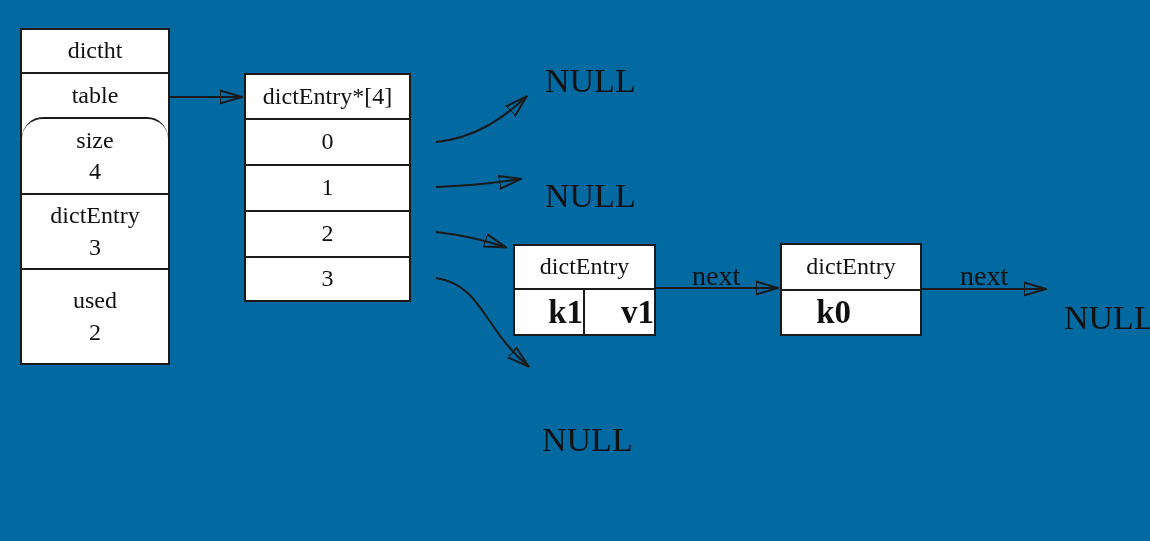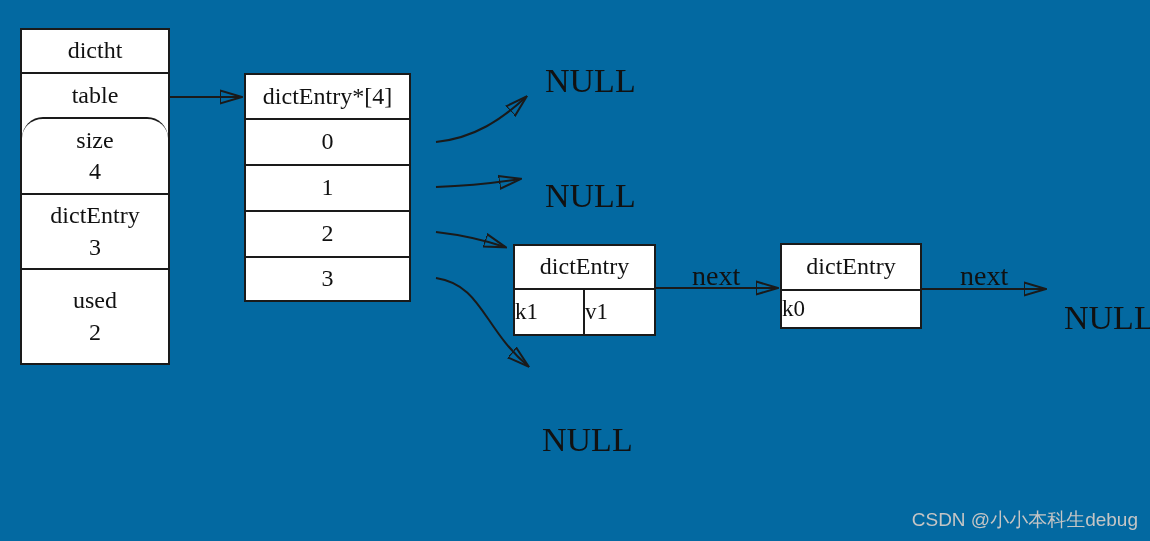--- a/index.html
+++ b/index.html
@@ -45,8 +45,9 @@
     box-sizing: border-box;
     display: flex;
     align-items: center;
-    justify-content: flex-start;
-    font-size: 23px;
+    justify-content: flex-end;
+    font-size: 33px;
+    font-weight: bold;
   }
   .cell.divided { border-left: 2px solid #1a1a1a; }
   .floating-label {

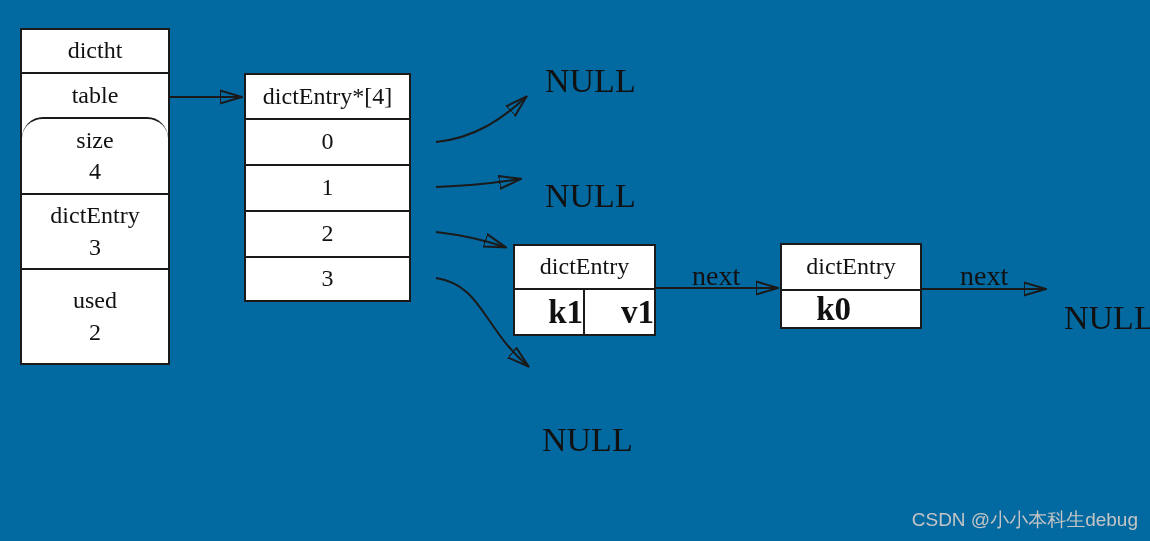--- a/index.html
+++ b/index.html
@@ -172,7 +172,7 @@
     <div class="row first" style="height:44px;">
       <span>dictEntry</span>
     </div>
-    <div class="cells" style="height:38px;">
+    <div class="cells" style="height:45px;">
       <div class="cell" style="width:69px;">
         <span>k0</span>
       </div>

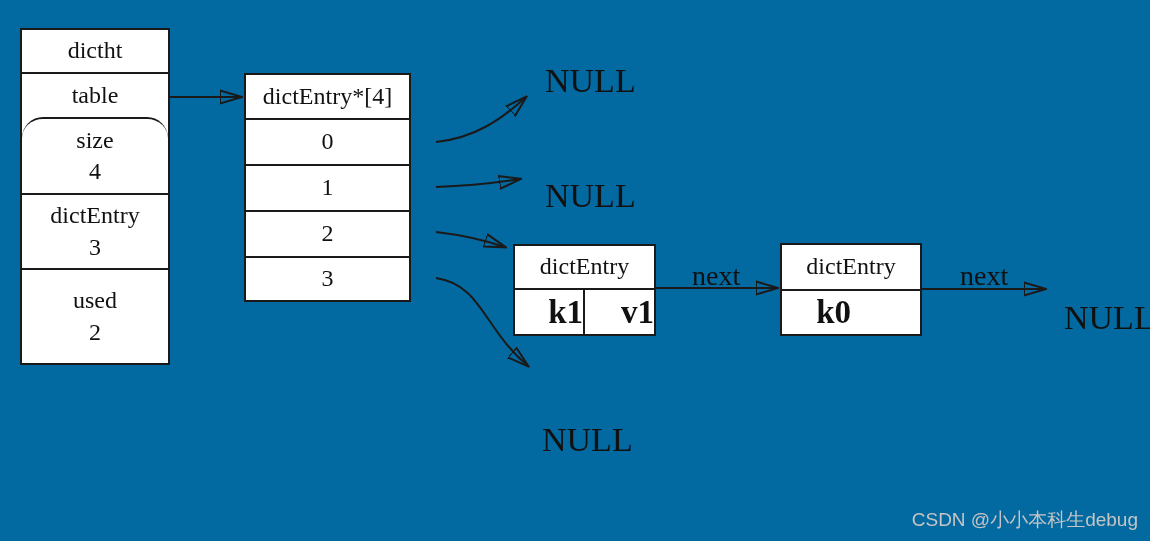--- a/index.html
+++ b/index.html
@@ -188,7 +188,6 @@
   <span class="next-label" style="left:960px; top:260px;">next</span>
 
 
-  <div id="watermark">CSDN @小小本科生debug</div>
 
 </div>
 

